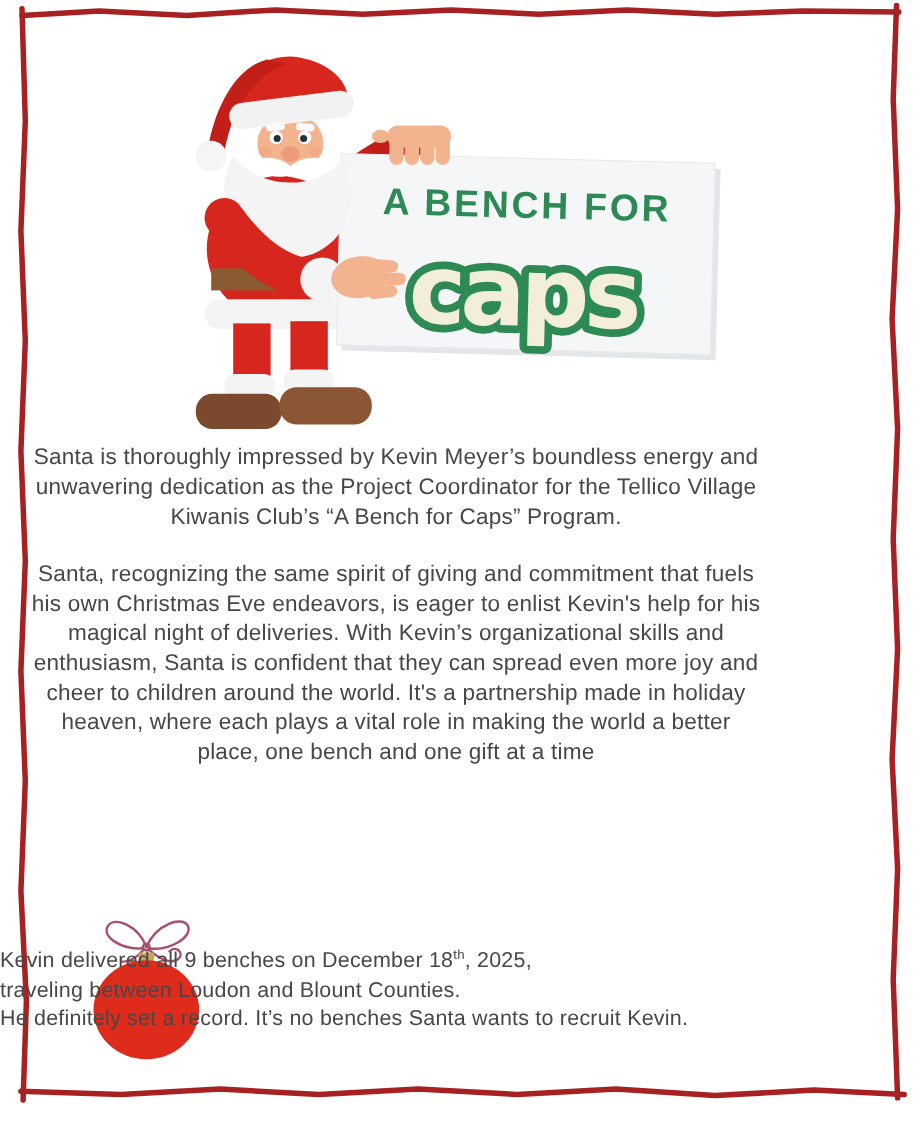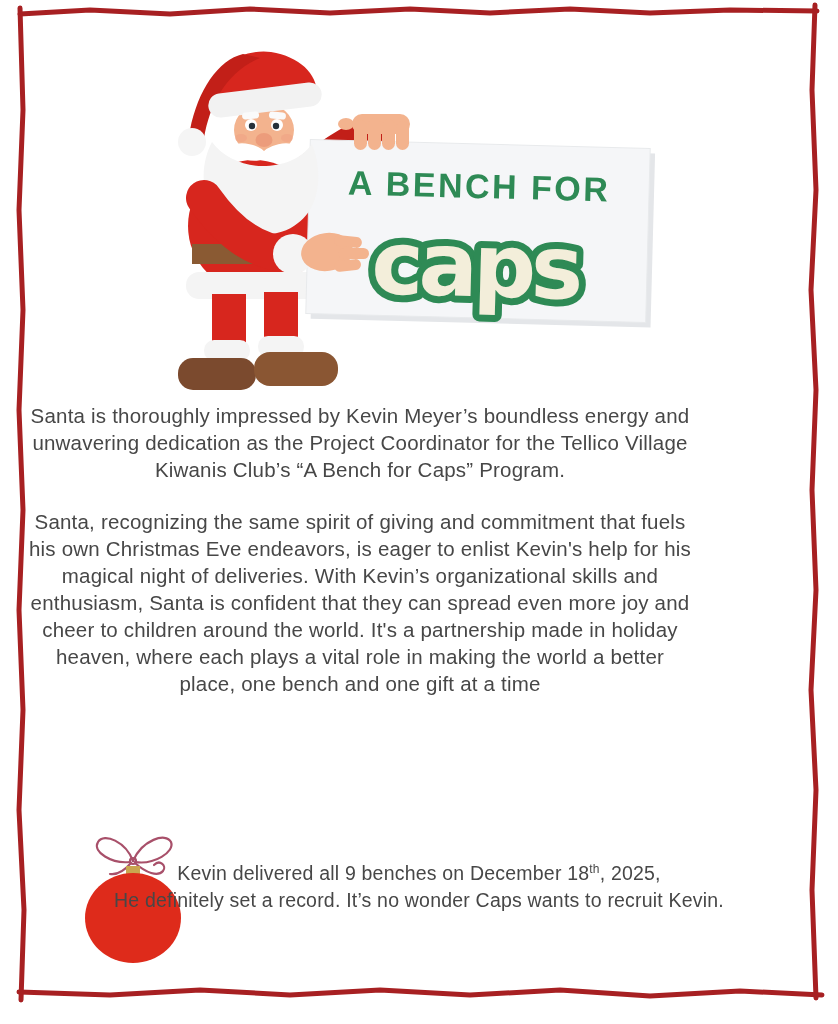--- a/index.html
+++ b/index.html
@@ -14,7 +14,7 @@
     margin:0 auto 25px auto; max-width:664px;
     font-size:20.5px; line-height:27px; letter-spacing:0.2px;
   }
-  .footer { position:absolute; top:860px; left:0; width:838px; text-align:center; }
+  .footer { position:absolute; top:860px; left:0; width:838px; text-align:left; }
   .footer .fline { font-size:19.5px; line-height:26.5px; letter-spacing:0.2px; }
   .footer sup { font-size:12px; vertical-align:super; line-height:0; }
   .ornament { position:absolute; left:74px; top:824px; width:120px; height:140px; }

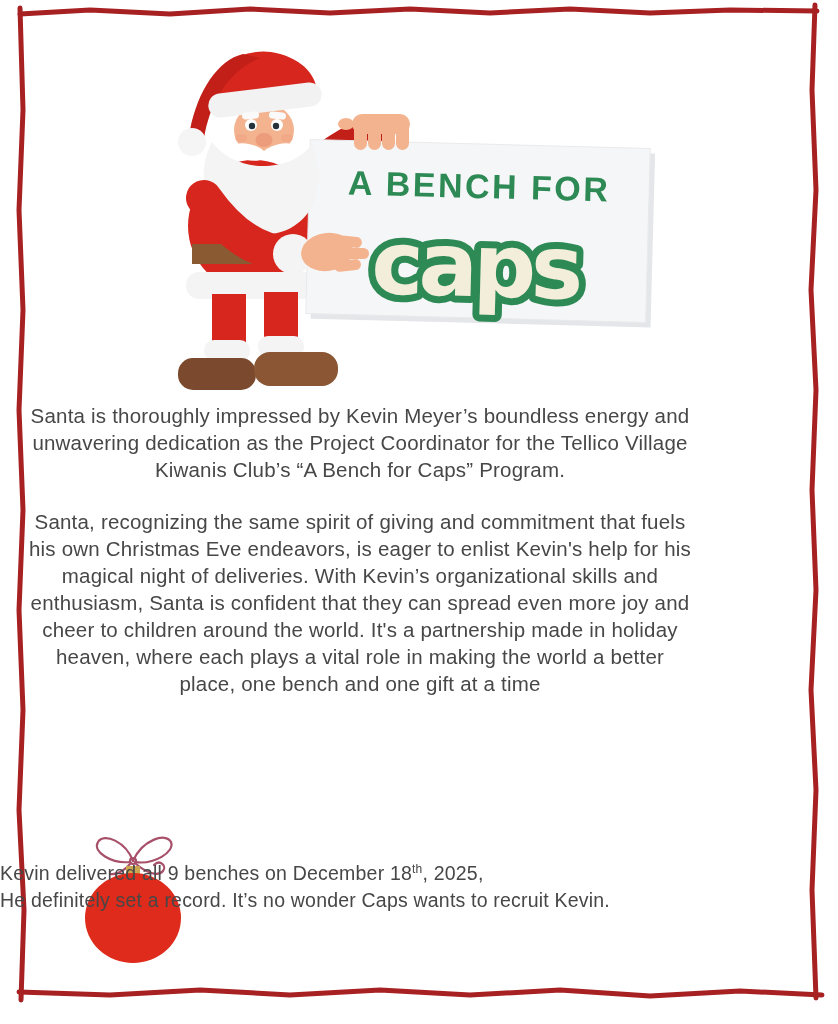--- a/index.html
+++ b/index.html
@@ -117,6 +117,7 @@
 
   <div class="footer">
     <div class="fline"><span>Kevin delivered all 9 benches on December 18</span><sup>th</sup><span>, 2025,</span></div>
+    <div class="fline">traveling between Loudon and Blount Counties.</div>
     <div class="fline">He definitely set a record. It’s no wonder Caps wants to recruit Kevin.</div>
   </div>
 

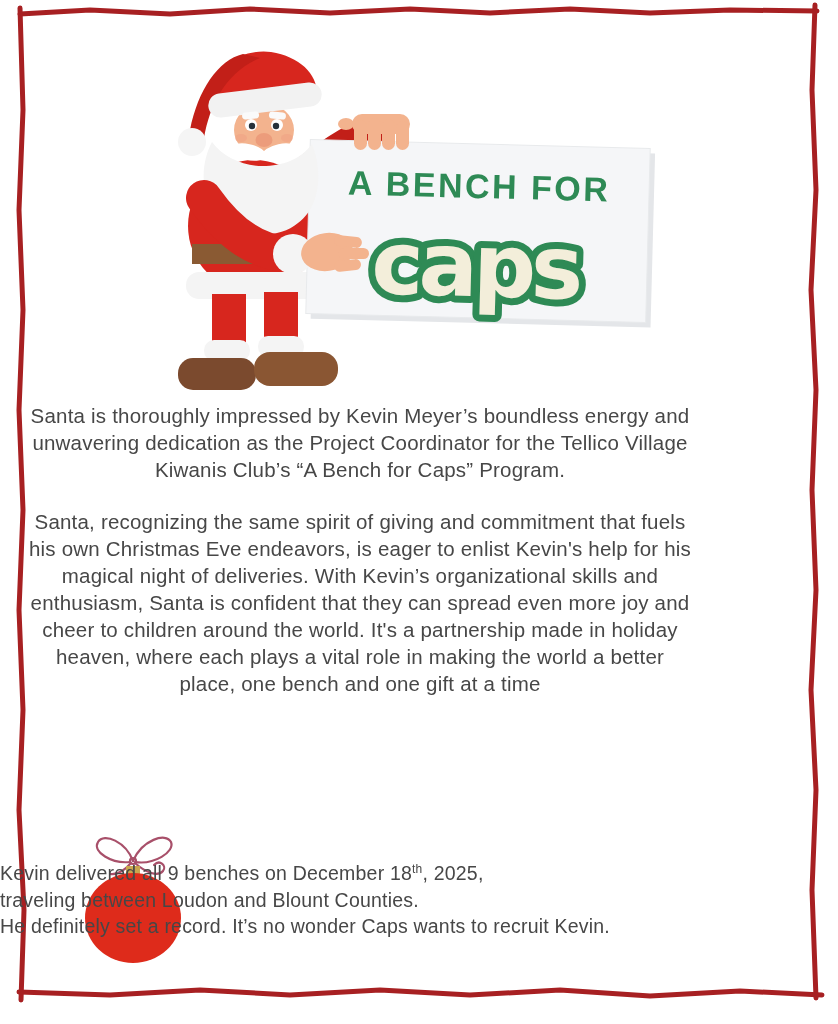--- a/index.html
+++ b/index.html
@@ -118,7 +118,7 @@
   <div class="footer">
     <div class="fline"><span>Kevin delivered all 9 benches on December 18</span><sup>th</sup><span>, 2025,</span></div>
     <div class="fline">traveling between Loudon and Blount Counties.</div>
-    <div class="fline">He definitely set a record. It’s no wonder Caps wants to recruit Kevin.</div>
+    <div class="fline">He definitely set a record. It’s no benches Santa wants to recruit Kevin.</div>
   </div>
 
 </div>

